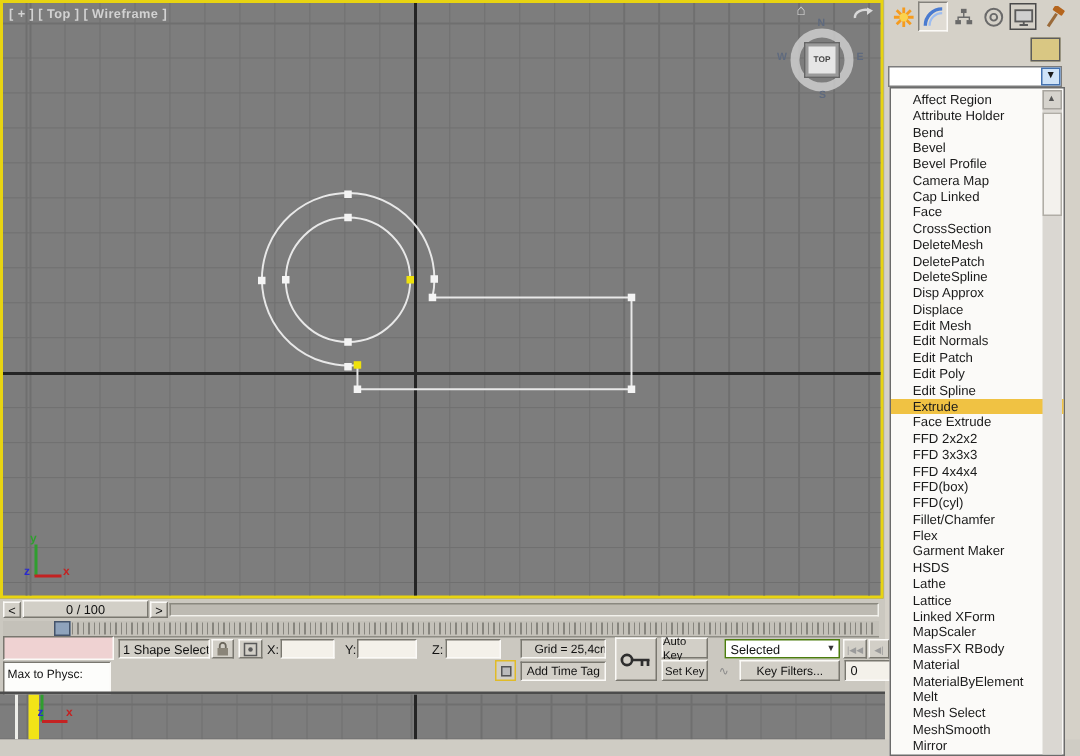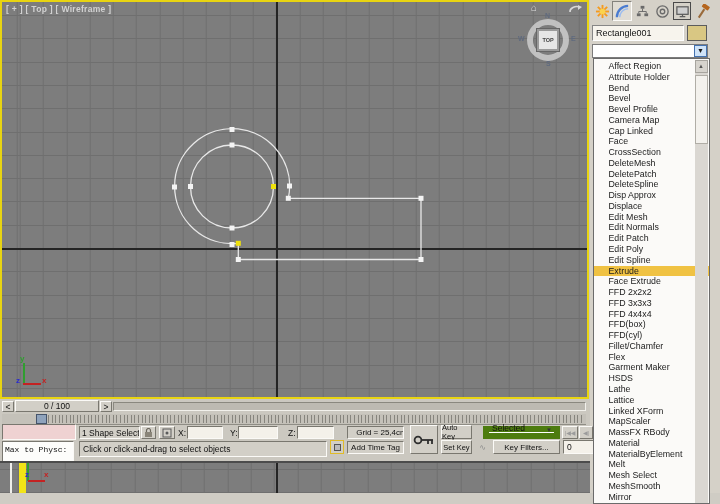--- a/index.html
+++ b/index.html
@@ -233,7 +233,6 @@
       </div>
     </div>
 
-    <div class="name-field">Rectangle001</div>
     <div class="color-swatch"></div>
 
     <div class="mod-combo">

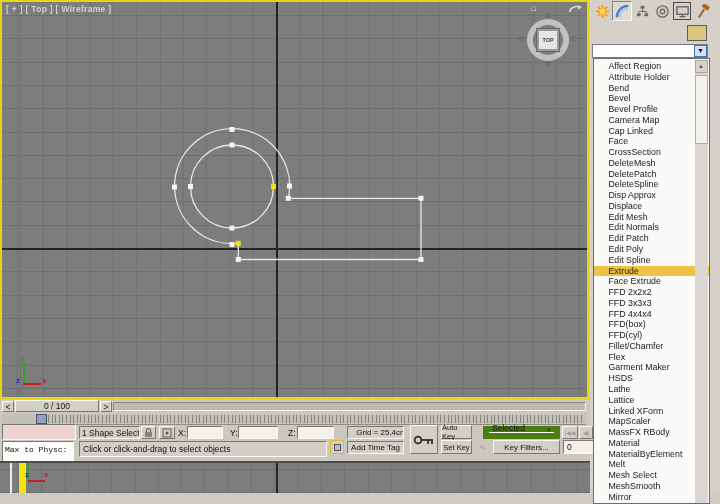--- a/index.html
+++ b/index.html
@@ -107,7 +107,7 @@
   .autokey{position:absolute;left:441px;top:425px;width:31px;height:14px;font-size:7.5px;}
   .setkey{position:absolute;left:441px;top:440px;width:31px;height:14px;font-size:7.5px;}
   .keymode{position:absolute;left:483px;top:426px;width:77px;height:13px;background:#fff;
-    border:6px solid #4d7c0f;font-size:8.5px;display:flex;align-items:flex-end;padding-left:3px;}
+    border:1px solid #4d7c0f;font-size:8.5px;display:flex;align-items:center;padding-left:3px;}
   .keymode .arr{position:absolute;right:2px;font-size:6px;color:#333;}
   .filter-ico{position:absolute;left:474px;top:440px;width:17px;height:14px;font-size:8px;color:#8a8a8a;
     display:flex;align-items:center;justify-content:center;}

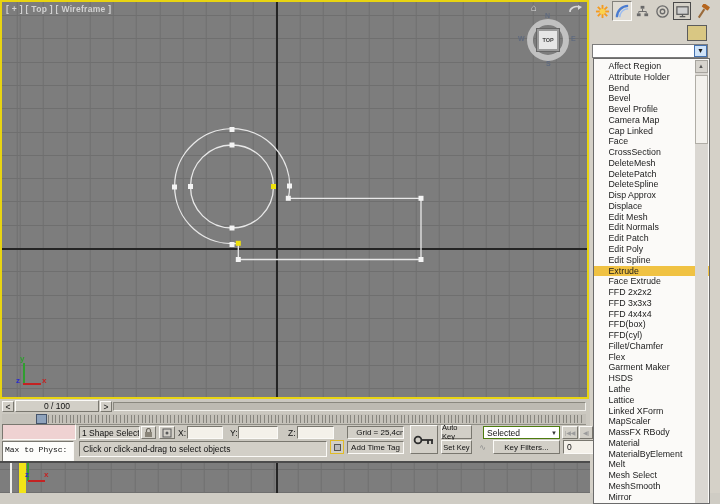--- a/index.html
+++ b/index.html
@@ -90,7 +90,7 @@
     border:1px solid;border-color:#79776f #fbfaf7 #fbfaf7 #79776f;}
   .mini-listener{position:absolute;left:2px;top:441px;width:72px;height:28px;background:#fdfdfb;
     border:1px solid;border-color:#79776f #fbfaf7 #fbfaf7 #79776f;
-    font-family:Liberation Mono, monospace;font-size:8px;line-height:15px;padding-left:2px;}
+    font-family:Liberation Sans, sans-serif;font-size:8px;line-height:15px;padding-left:2px;}
   .sel-status{position:absolute;left:79px;top:426px;width:61px;height:13px;padding-left:2px;}
   .lock-btn{position:absolute;left:141px;top:426px;width:15px;height:13px;}
   .xform-btn{position:absolute;left:159px;top:426px;width:16px;height:13px;}

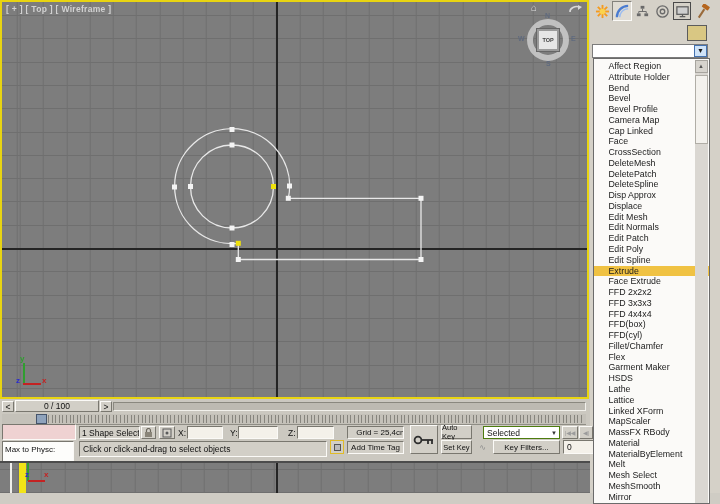--- a/index.html
+++ b/index.html
@@ -326,7 +326,6 @@
 
   <div class="sunken grid-box">Grid = 25,4cm</div>
 
-  <div class="sunken prompt">Click or click-and-drag to select objects</div>
   <div class="cube-toggle">
     <div class="cube-inner"></div>
   </div>

